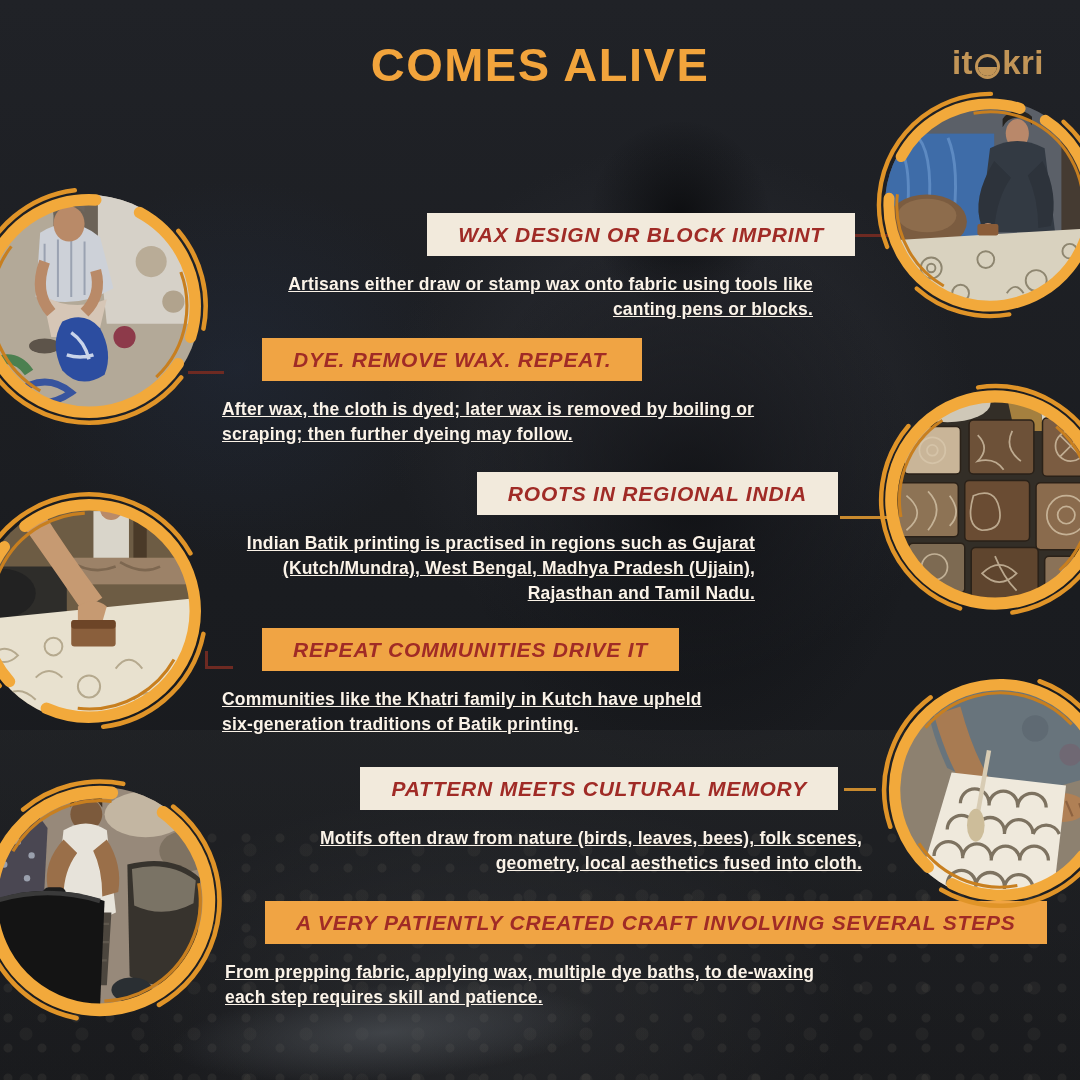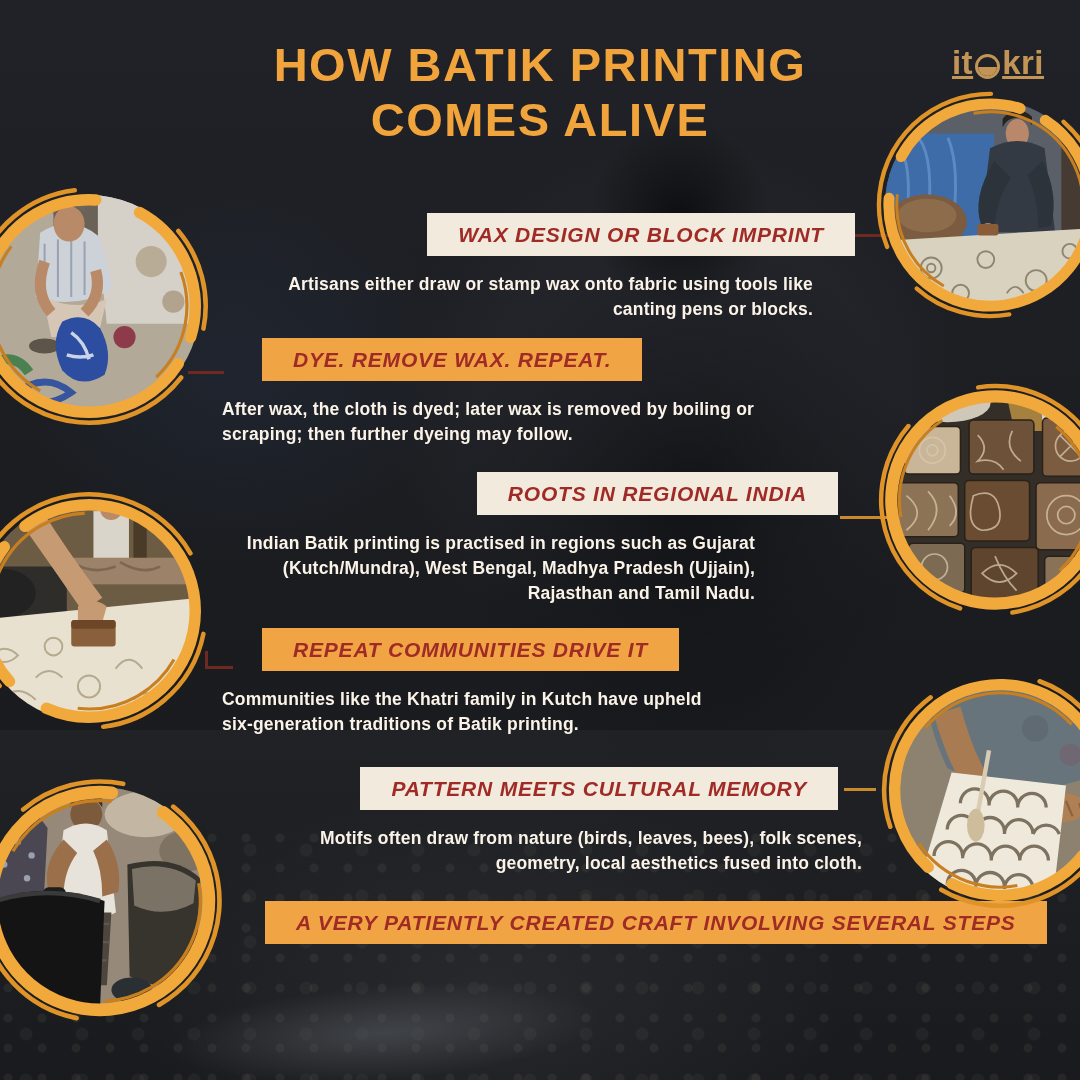--- a/index.html
+++ b/index.html
@@ -83,7 +83,6 @@
   <div class="abs bg-patch"></div>
 
   <h1 class="abs title" style="margin:0;">
-    <span>HOW BATIK PRINTING</span>
     <span>COMES ALIVE</span>
   </h1>
 

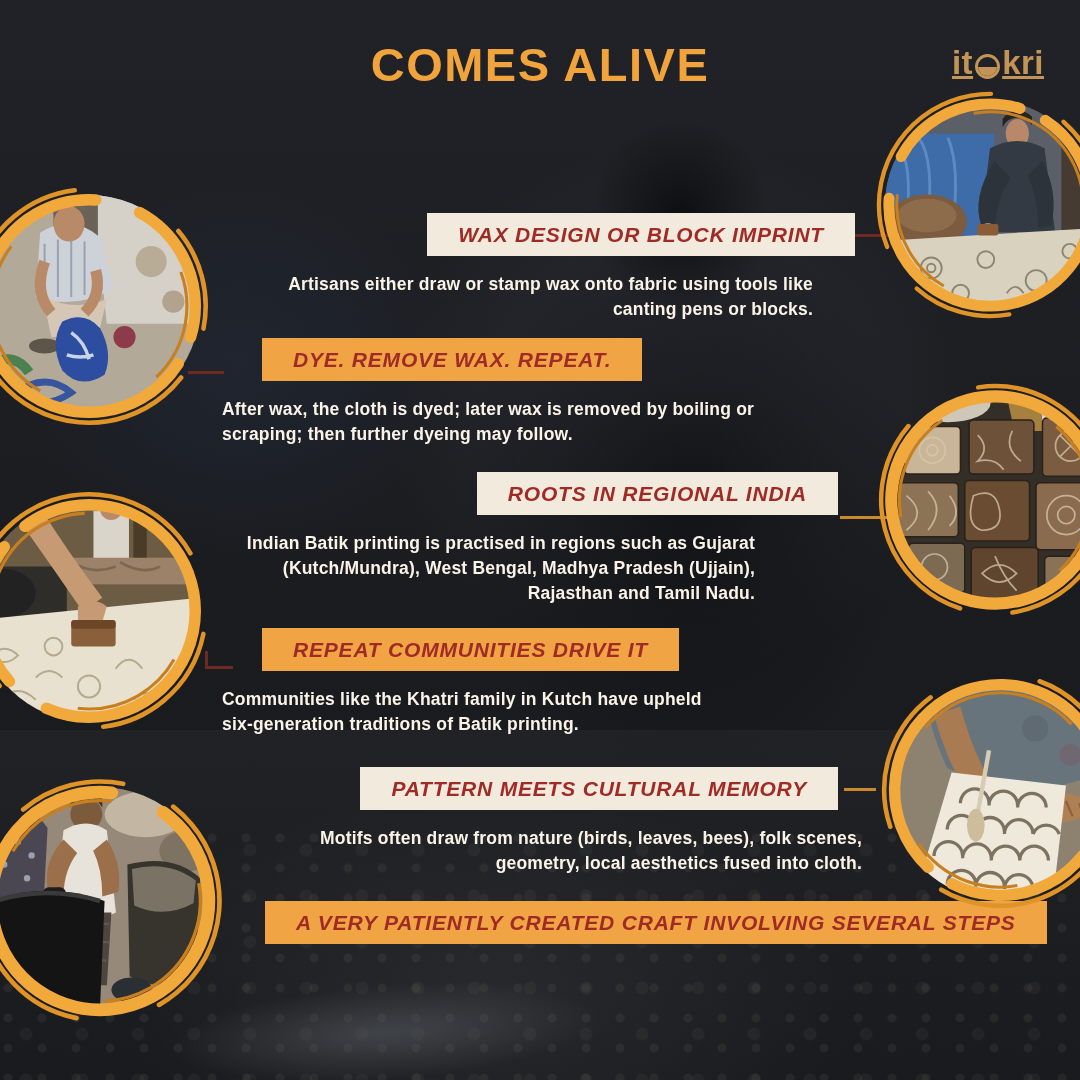--- a/index.html
+++ b/index.html
@@ -33,7 +33,7 @@
     font-size:47px;font-weight:800;letter-spacing:1.5px;line-height:1.17;}
   .title span{display:block;}
   .logo{top:44px;right:36px;color:#C29557;font-size:33px;font-weight:bold;
-    letter-spacing:.5px;display:flex;align-items:center;text-decoration:underline;}
+    letter-spacing:.5px;display:flex;align-items:center;}
   .logo-o{display:inline-block;width:19px;height:19px;border:3px solid #C29557;
     border-radius:50%;position:relative;margin:6px 2px 0 2px;overflow:hidden;}
   .logo-o::after{content:"";position:absolute;left:-3px;right:-3px;bottom:-3px;

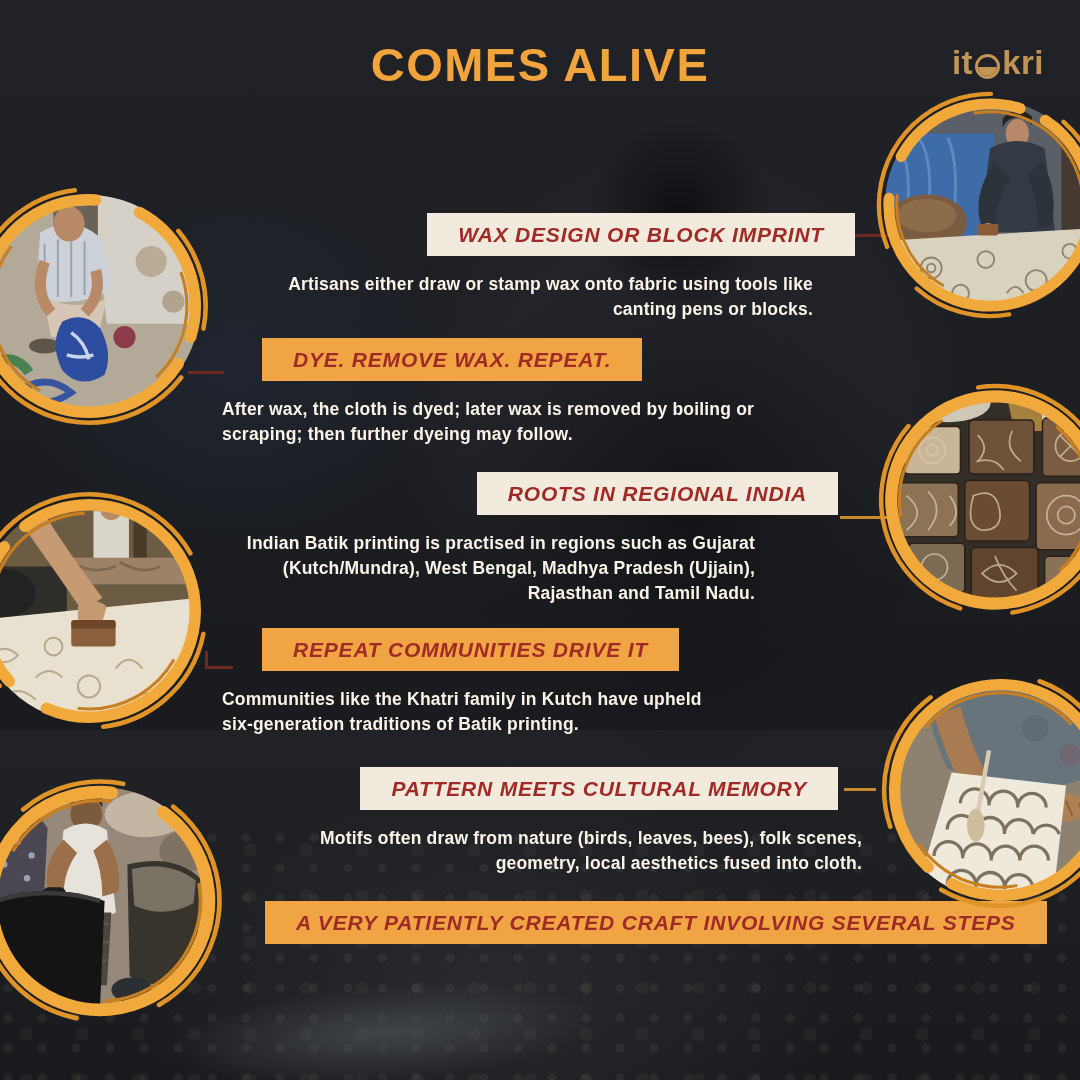--- a/index.html
+++ b/index.html
@@ -47,7 +47,7 @@
   .hdr.cream{background:#F2EADC;}
   .hdr.orange{background:#F0A444;margin-left:40px;}
   .body{margin:16px 0 0;font-weight:700;font-size:17.5px;line-height:1.42;
-    color:#FBF3E8;letter-spacing:.2px;white-space:pre-line;}
+    color:#FBF3E8;letter-spacing:.2px;white-space:pre-line;text-decoration:underline;}
   .s1{top:213px;right:225px;}   .s1 .body{margin-right:42px;}
   .s2{top:338px;left:222px;}
   .s3{top:472px;right:242px;}   .s3 .body{margin-right:83px;}

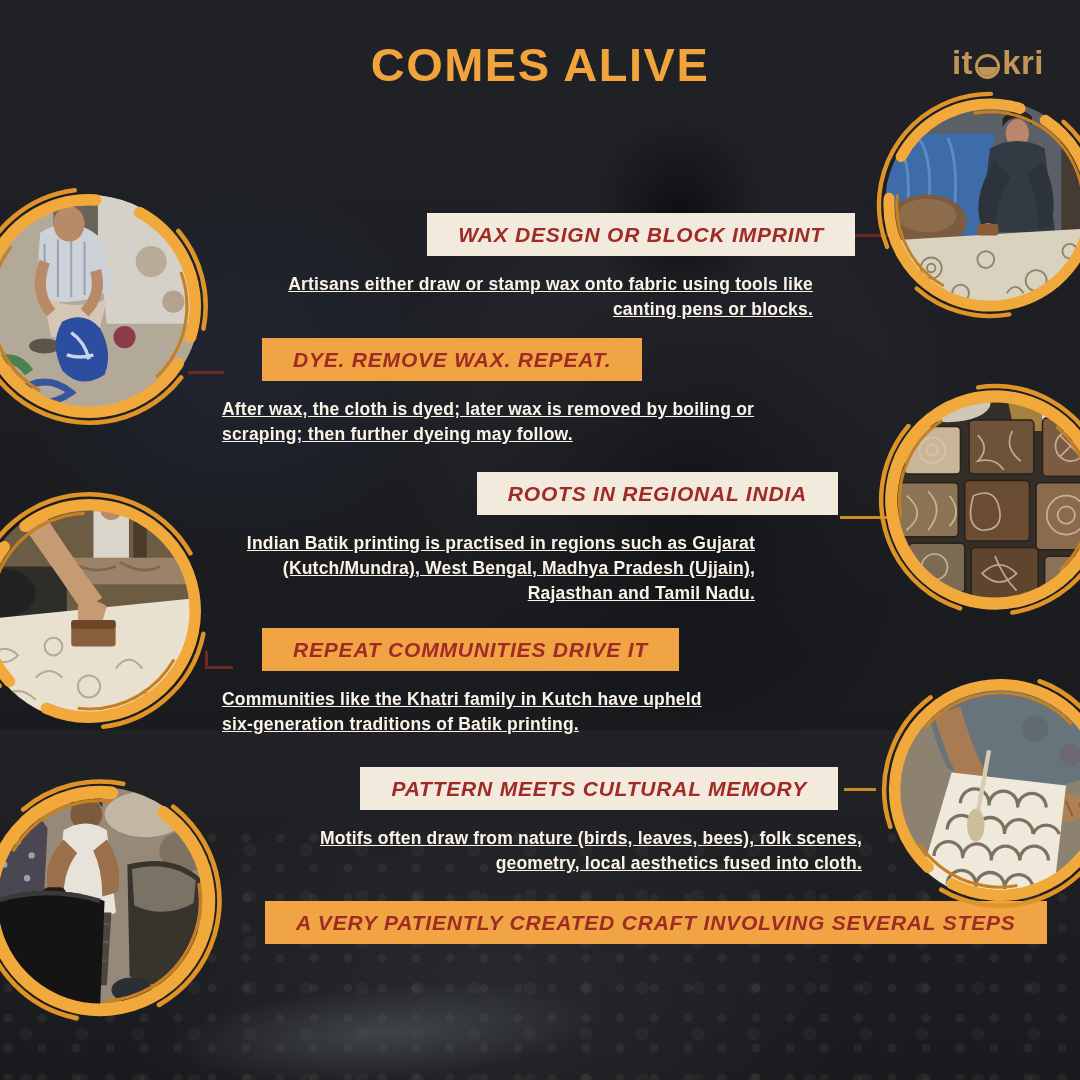--- a/index.html
+++ b/index.html
@@ -132,6 +132,8 @@
 
   <section class="step left s6">
     <div class="hdr orange">A VERY PATIENTLY CREATED CRAFT INVOLVING SEVERAL STEPS</div>
+    <p class="body">From prepping fabric, applying wax, multiple dye baths, to de-waxing
+each step requires skill and patience.</p>
   </section>
 
   <div class="photo-wrap pw1">

